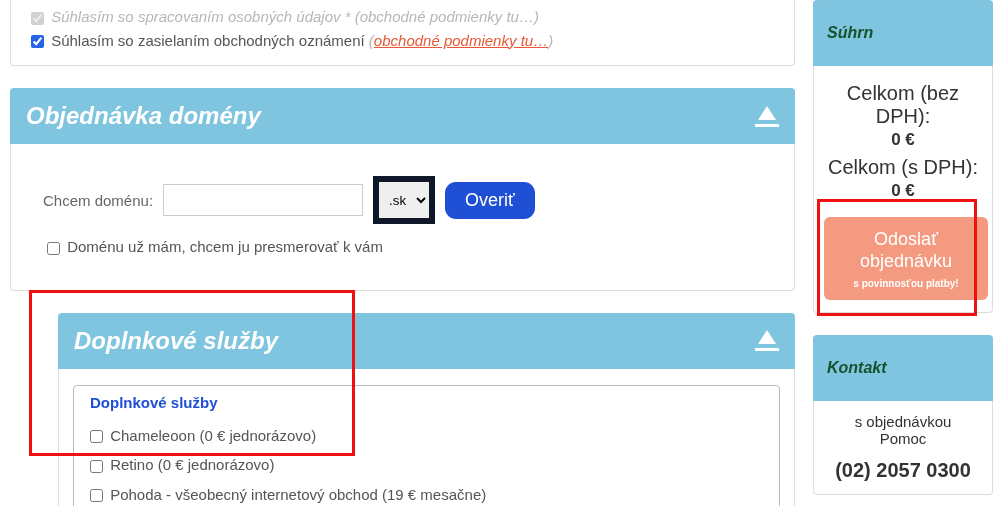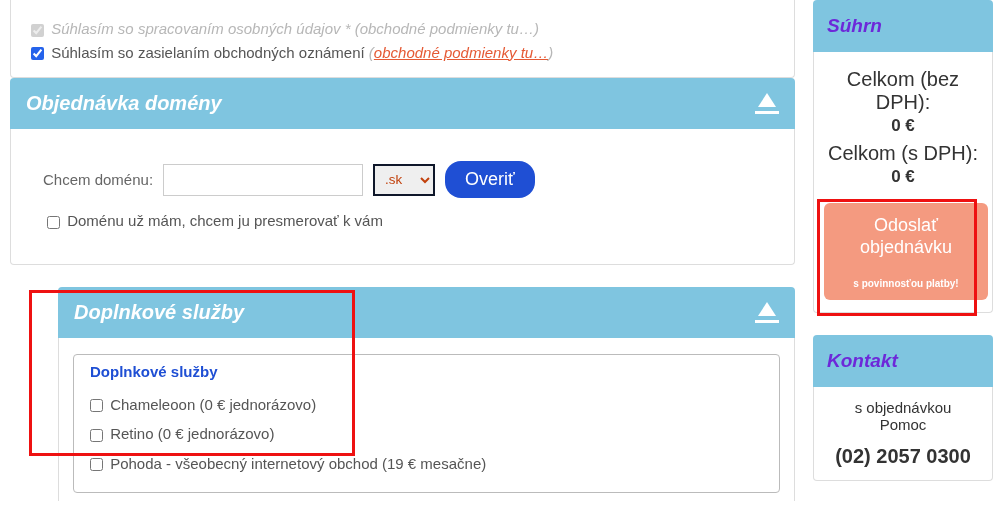--- a/index.html
+++ b/index.html
@@ -28,7 +28,8 @@
     border: 1px solid #ddd;
     border-top: none;
     border-radius: 0 0 4px 4px;
-    padding: 16px 16px 10px 16px;
+    padding: 4px 16px 10px 16px;
+    margin-bottom: 22px;
   }
   .chk-row {
     margin: 4px 0;

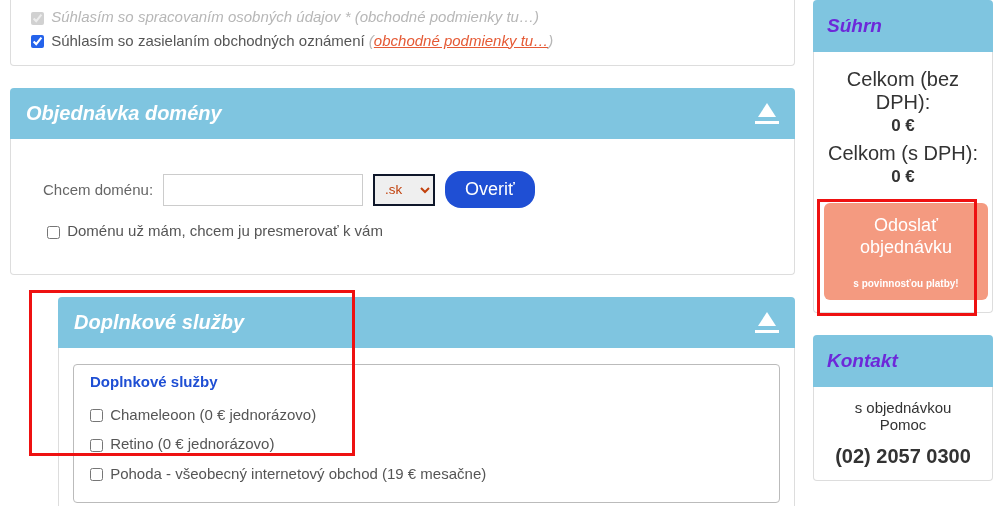--- a/index.html
+++ b/index.html
@@ -148,11 +148,11 @@
   .side-panel { margin-bottom: 22px; }
   .side-header {
     background:#7fc5e0;
-    color:#6d28d9;
+    color:#14532d;
     font-weight:700;
     font-style:italic;
-    padding:15px 14px;
-    font-size:19px;
+    padding:24px 14px;
+    font-size:16px;
     border-radius:4px 4px 0 0;
   }
   .side-body {

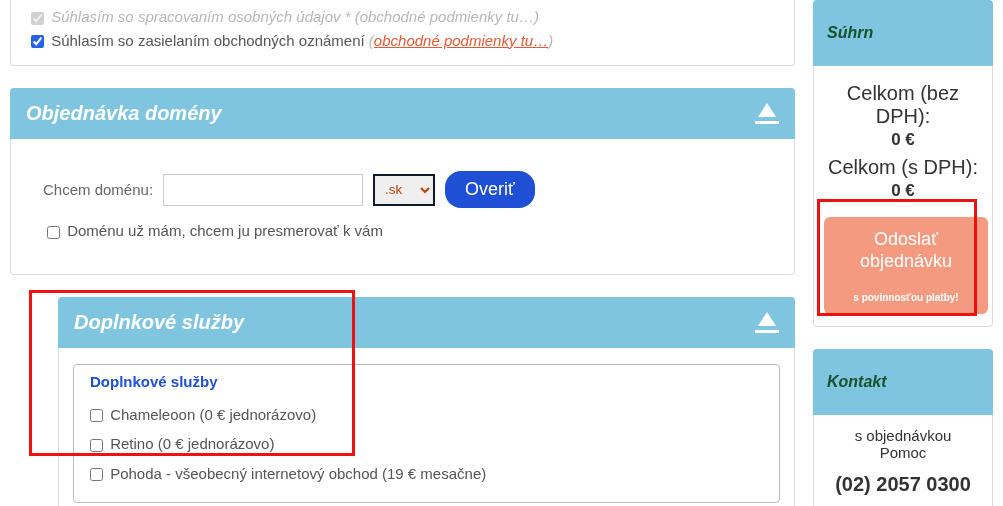--- a/index.html
+++ b/index.html
@@ -47,7 +47,7 @@
     color: #fff;
     font-style: italic;
     font-weight: 600;
-    font-size: 20px;
+    font-size: 24px;
     padding: 14px 16px;
     border-radius: 4px 4px 0 0;
     display: flex;

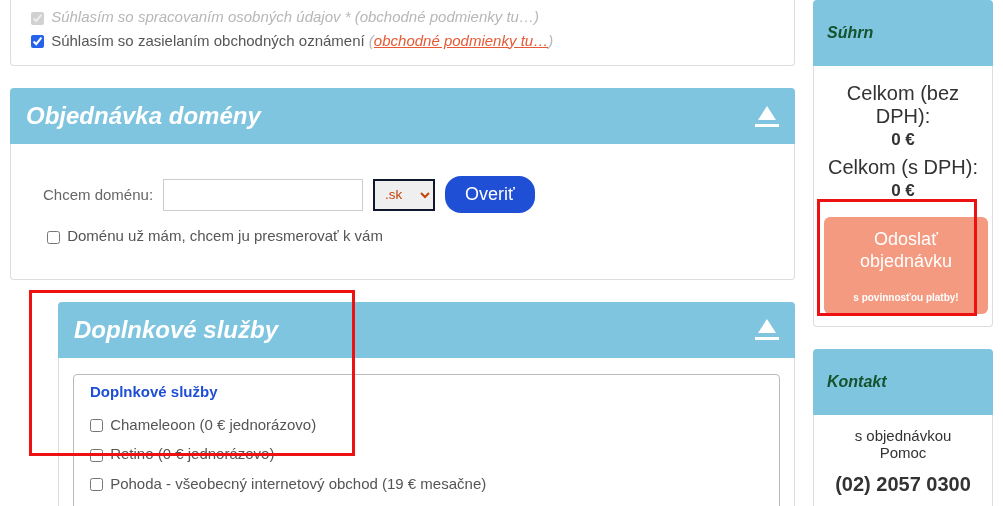--- a/index.html
+++ b/index.html
@@ -87,10 +87,10 @@
   }
   .tld-select {
     width: 62px;
-    height:32px;
-    border:2px solid #0f172a;
+    height:48px;
+    border:6px solid #0f172a;
     padding: 4px 6px;
-    color:#c2410c;
+    color:#000000;
   }
   .btn-primary {
     background:#1f4fd4;

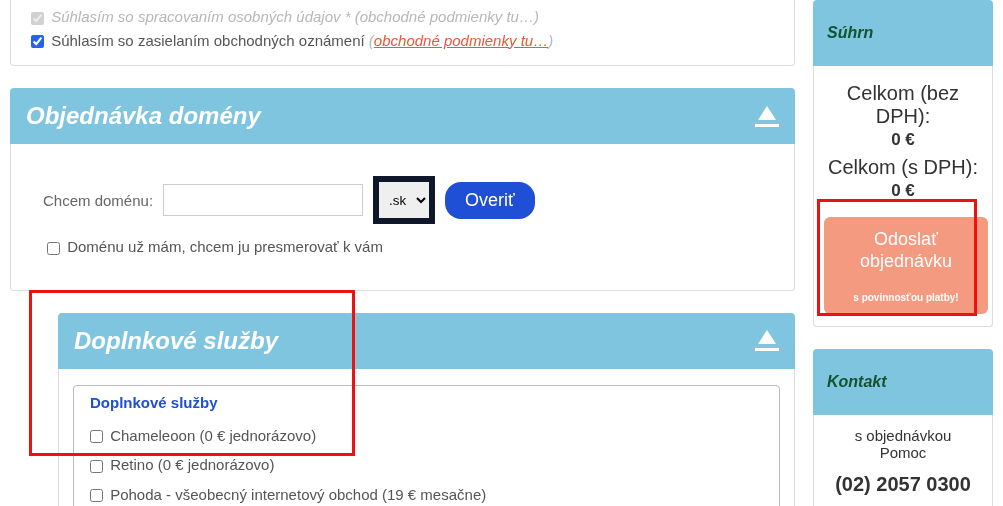--- a/index.html
+++ b/index.html
@@ -96,7 +96,7 @@
     background:#1f4fd4;
     color:#fff;
     border:none;
-    border-radius:16px;
+    border-radius:11px;
     padding: 8px 20px;
     font-size:18px;
     cursor:pointer;

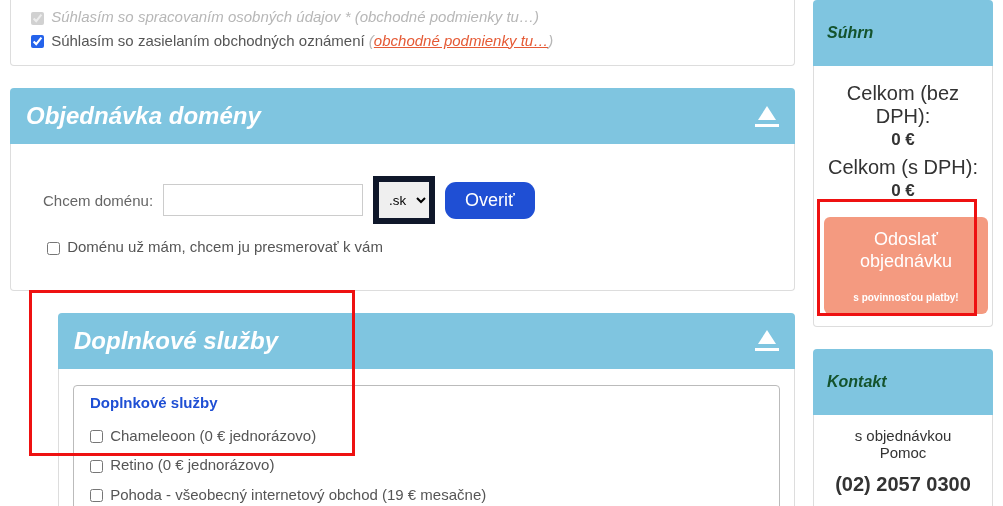--- a/index.html
+++ b/index.html
@@ -184,7 +184,7 @@
     display:block;
     font-size:10px;
     font-weight:700;
-    margin-top:20px;
+    margin-top:6px;
   }
   .phone { font-weight:700; font-size:20px; margin-top:12px;}
 

